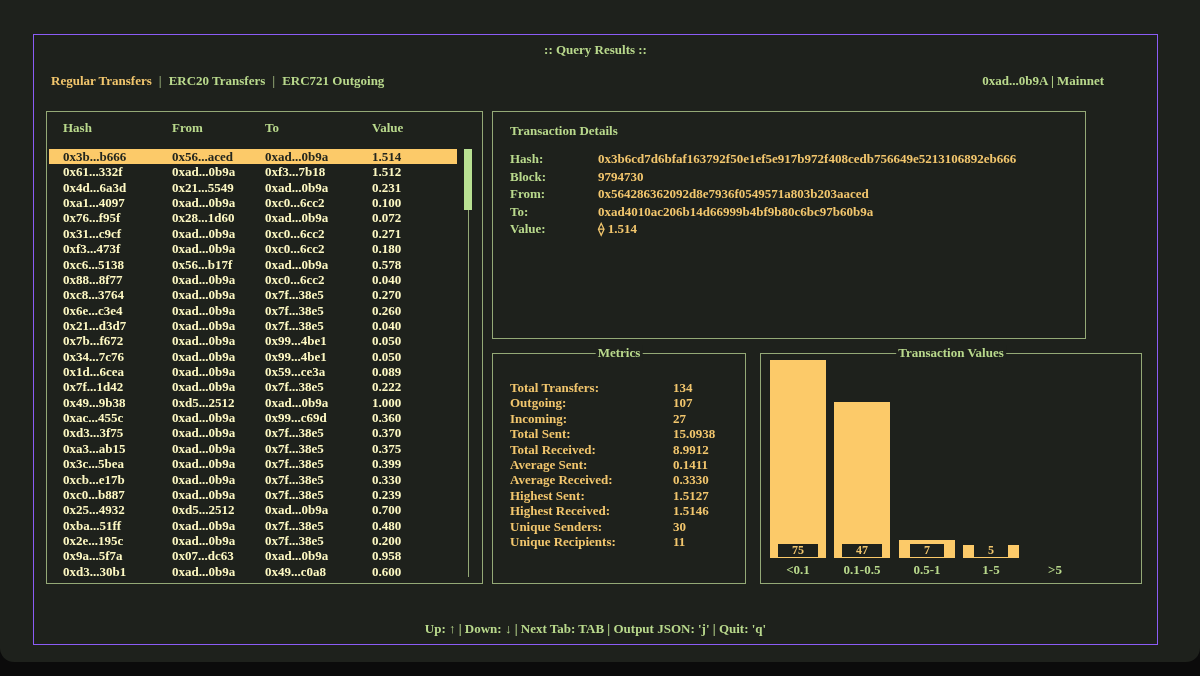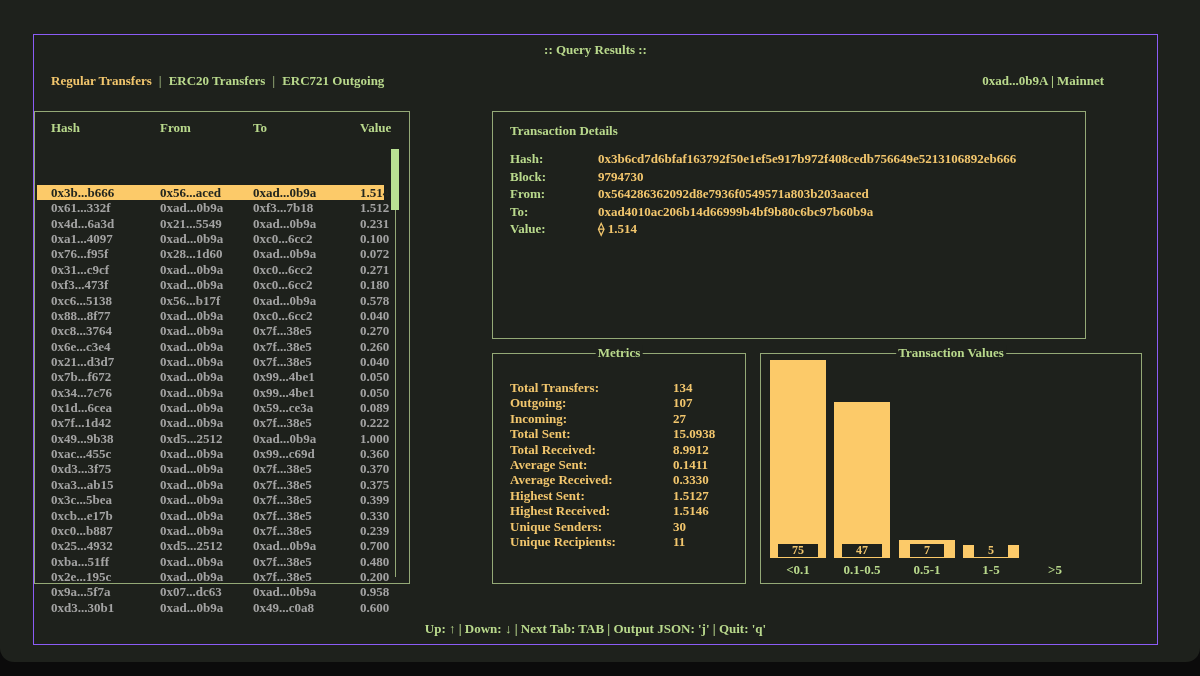--- a/index.html
+++ b/index.html
@@ -19,7 +19,7 @@
   .wallet { position:absolute; right:53px; top:0; color:#b9d98c; font-weight:bold; }
 
   .panel { position:absolute; border:1px solid #94a976; background:#1e211c; }
-  .table-panel  { left:0;  top:76px;  width:376px; height:473px; }
+  .table-panel  { left:12px;  top:76px;  width:437px; height:473px; }
   .details-panel{ left:458px; top:76px;  width:594px; height:228px; }
   .metrics-panel{ left:458px; top:318px; width:254px; height:231px; }
   .chart-panel  { left:726px; top:318px; width:382px; height:231px; }

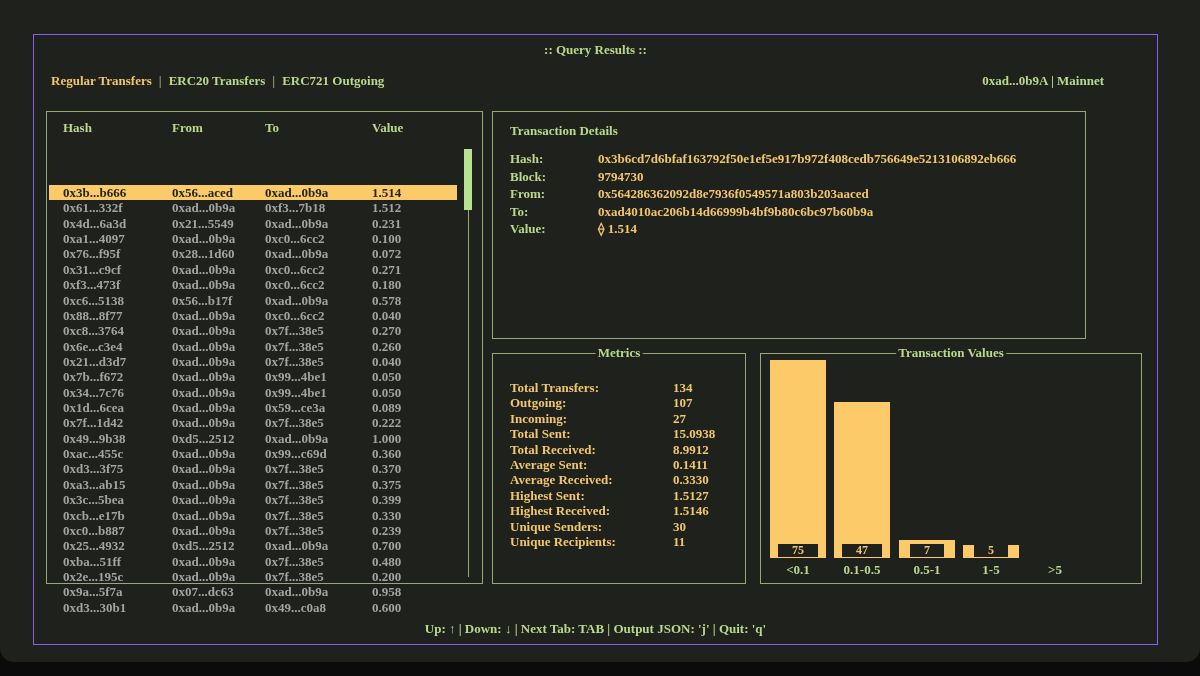--- a/index.html
+++ b/index.html
@@ -27,7 +27,7 @@
   .thead span { position:absolute; top:8px; color:#b9d98c; font-weight:bold; font-size:13px; }
   .h0{left:16px} .h1{left:125px} .h2{left:218px} .h3{left:325px}
 
-  .rows { position:absolute; top:37px; left:2px; right:25px;margin-top:36px; }
+  .rows { position:absolute; top:37px; left:2px; right:25px; }
   .row { position:relative; height:15.36px; line-height:15.4px; font-size:13px;
          font-weight:bold; color:#a3a3a3; cursor:pointer; }
   .row.selected { background:#fcca69; color:#23261e; }

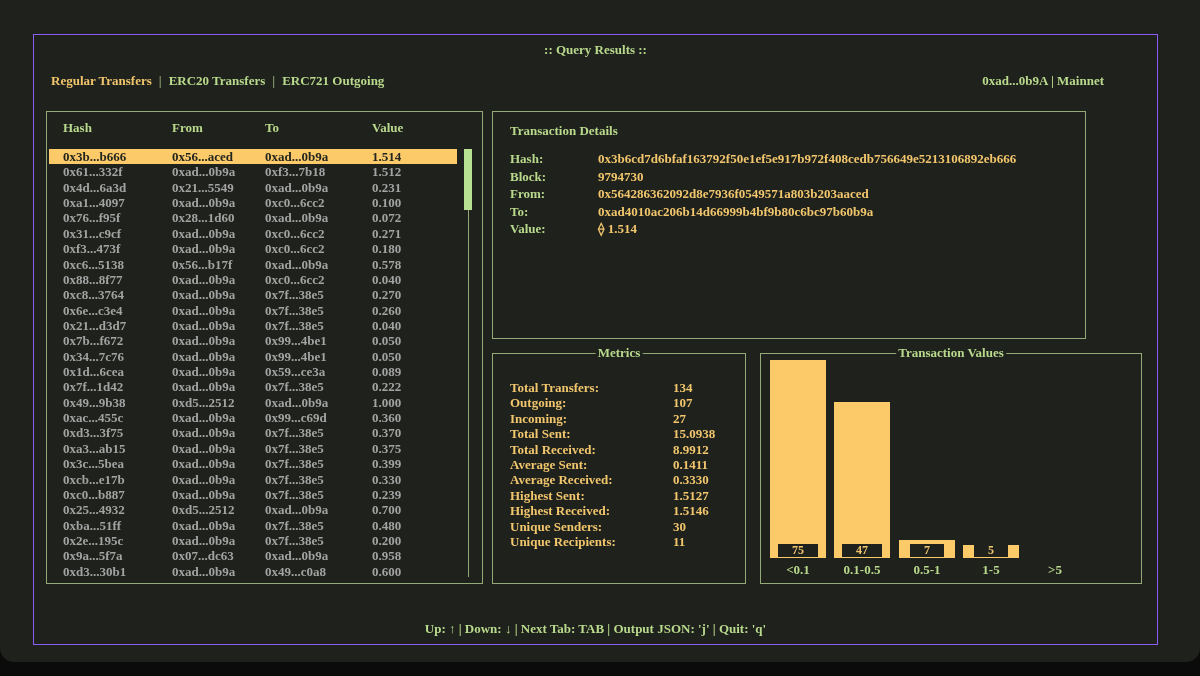--- a/index.html
+++ b/index.html
@@ -29,7 +29,7 @@
 
   .rows { position:absolute; top:37px; left:2px; right:25px; }
   .row { position:relative; height:15.36px; line-height:15.4px; font-size:13px;
-         font-weight:bold; color:#a3a3a3; cursor:pointer; }
+         font-weight:bold; color:#fef9c3; cursor:pointer; }
   .row.selected { background:#fcca69; color:#23261e; }
   .row span { position:absolute; top:0; }
   .c0{left:14px} .c1{left:123px} .c2{left:216px} .c3{left:323px}

